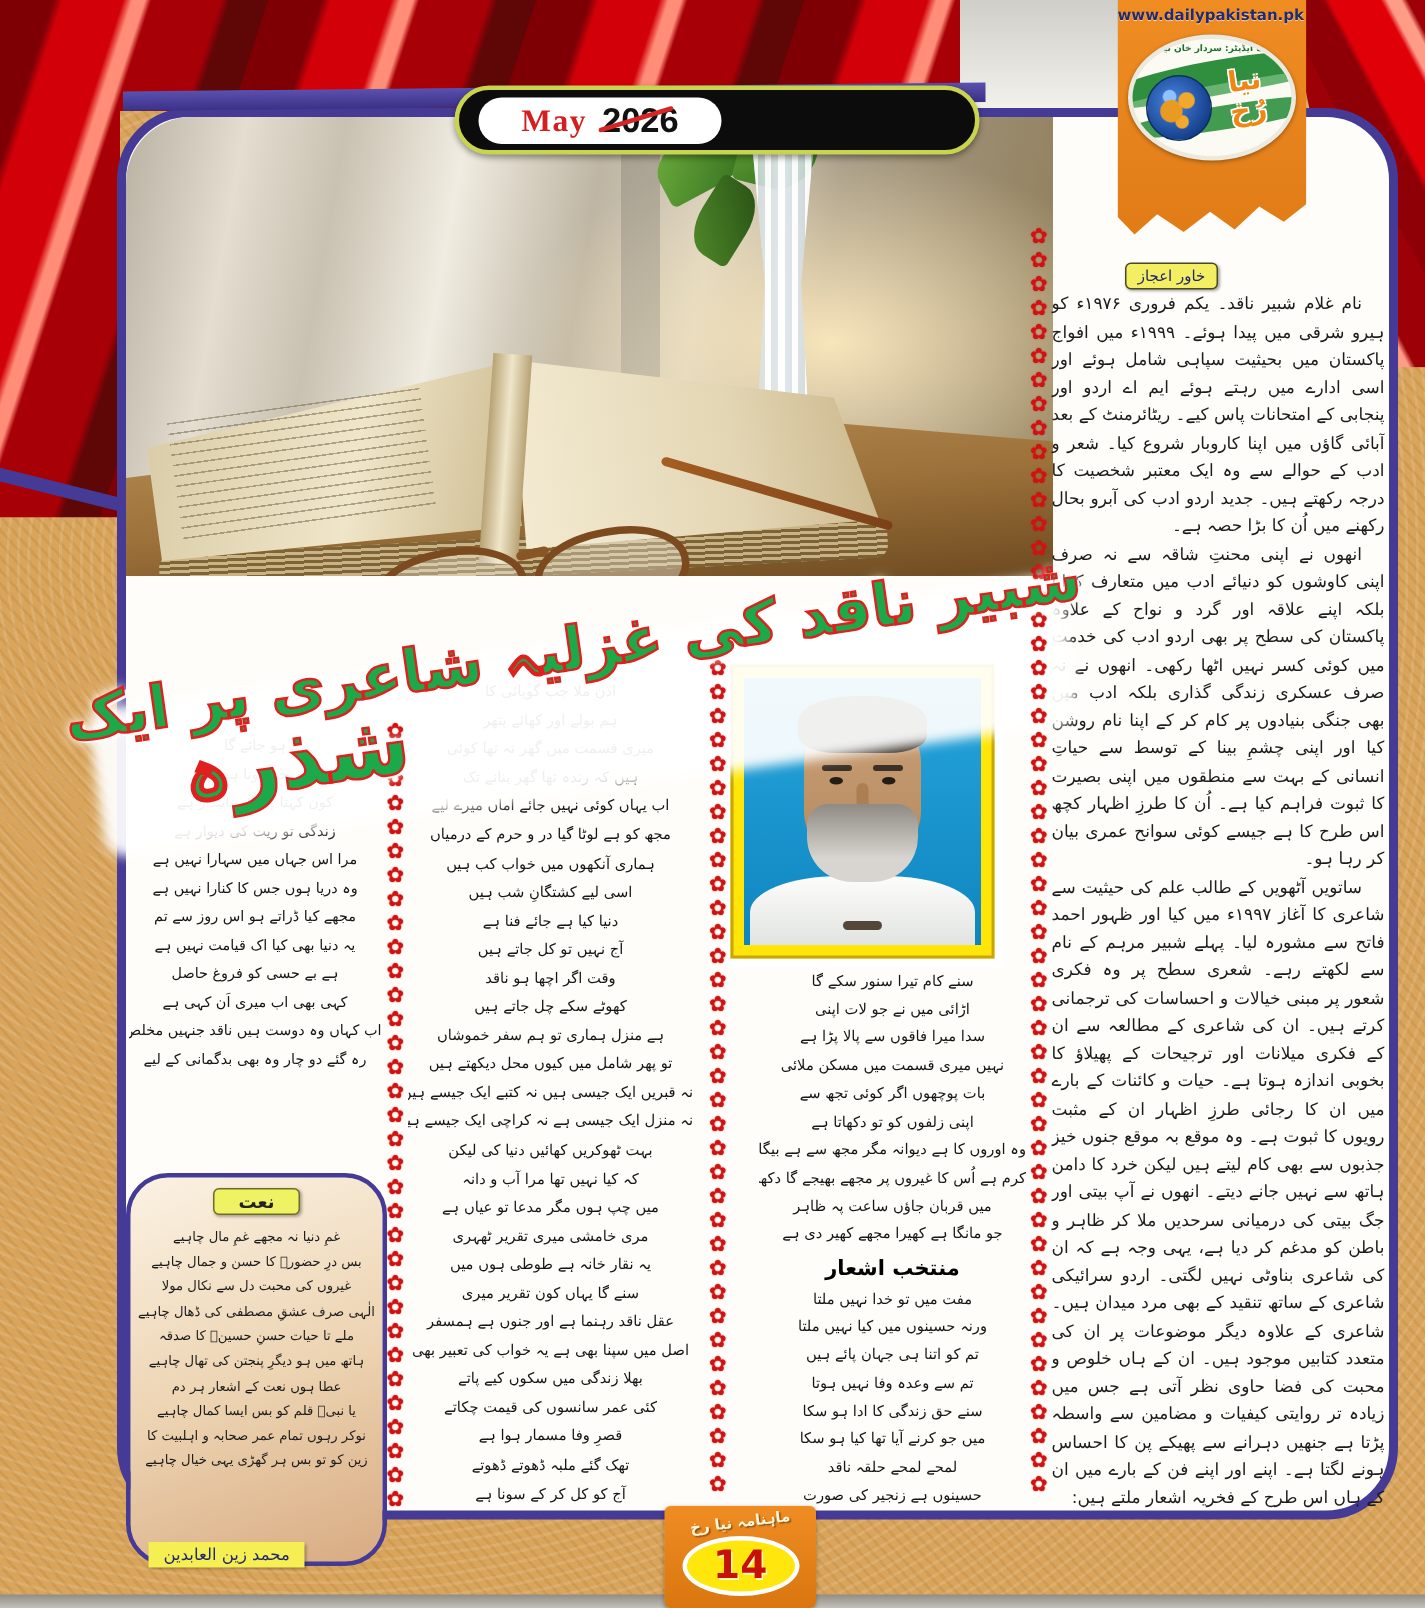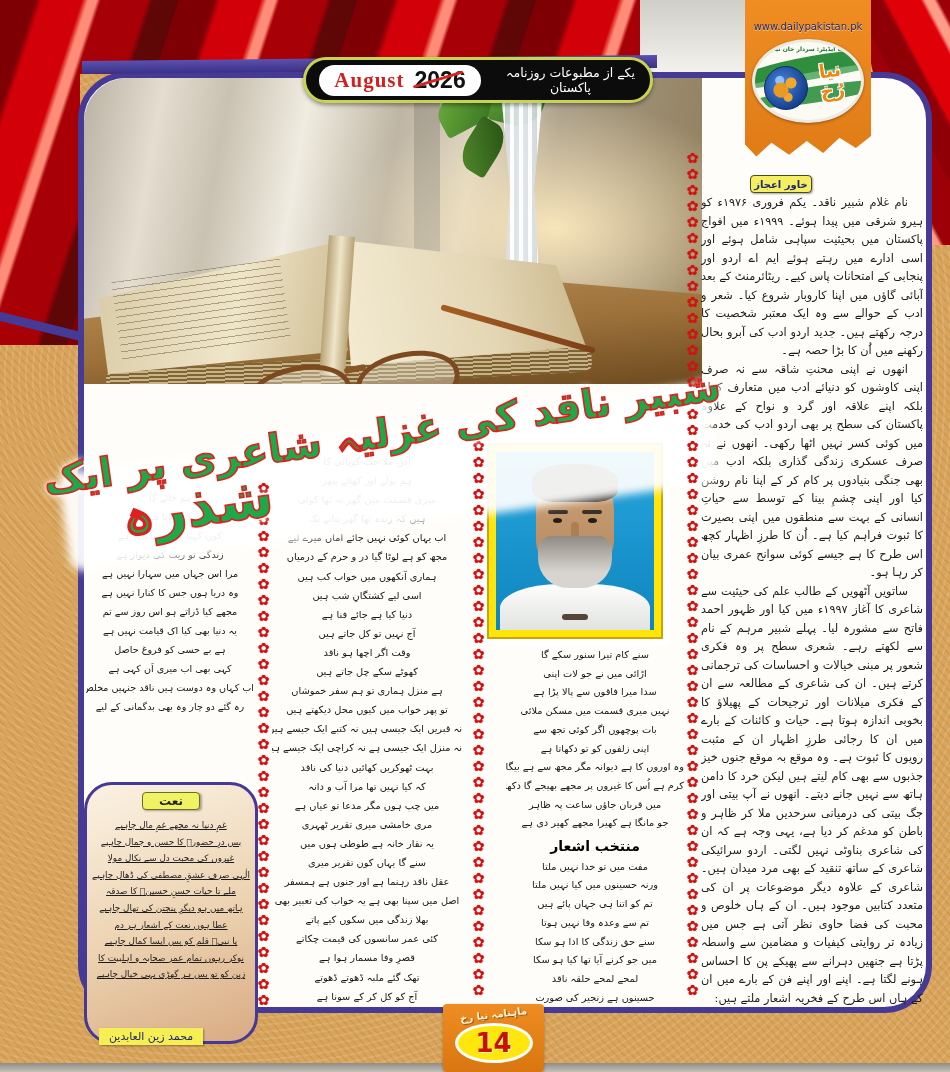--- a/index.html
+++ b/index.html
@@ -95,7 +95,7 @@
     clip-path:polygon(0 0,100% 0,100% 80%,88% 87%,75% 81%,62% 90%,49% 83%,35% 91%,21% 84%,9% 92%,0 85%);
     box-shadow:0 2px 5px rgba(0,0,0,.3);
   }
-  .site-url{margin-top:21px;text-align:center;font-size:10px;font-weight:normal;color:#232a6b;text-shadow:0 1px 0 rgba(255,255,255,.6);}
+  .site-url{margin-top:5px;text-align:left;font-size:10px;font-weight:bold;color:#232a6b;text-shadow:0 1px 0 rgba(255,255,255,.6);}
   .logo-oval{position:relative;margin:7px auto 0;width:106px;height:78px;border-radius:50%;
     background:#fbfbf4;border:3px solid #eceadf;overflow:hidden;box-shadow:0 1px 3px rgba(0,0,0,.35);}
   .sw{position:absolute;background:#2f8f3f;border-radius:50%;}

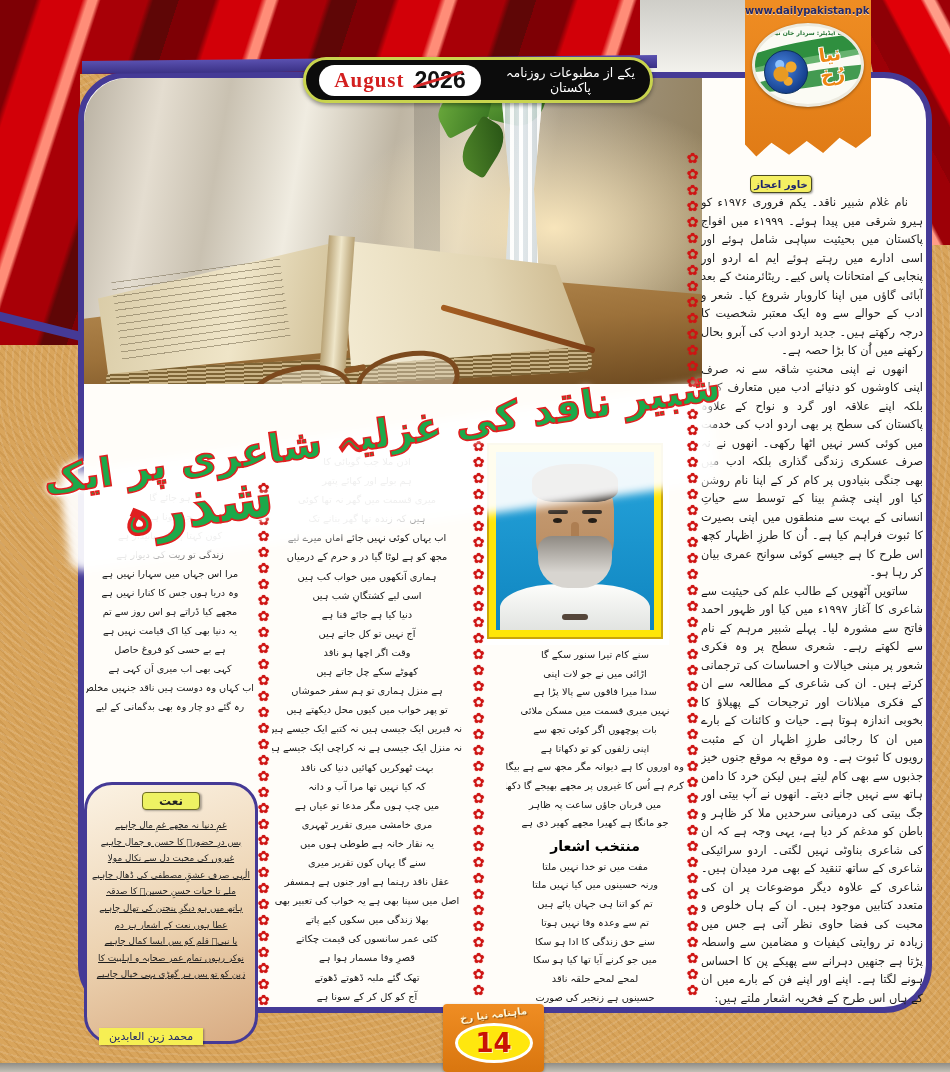--- a/index.html
+++ b/index.html
@@ -236,7 +236,7 @@
 
 <div class="abs date-banner">
   <div class="date-pill">
-    <span class="month">August</span>
+    <span class="month">May</span>
     <span class="year-wrap"><span>2026</span>
       <span class="year-slash"></span>
     </span>

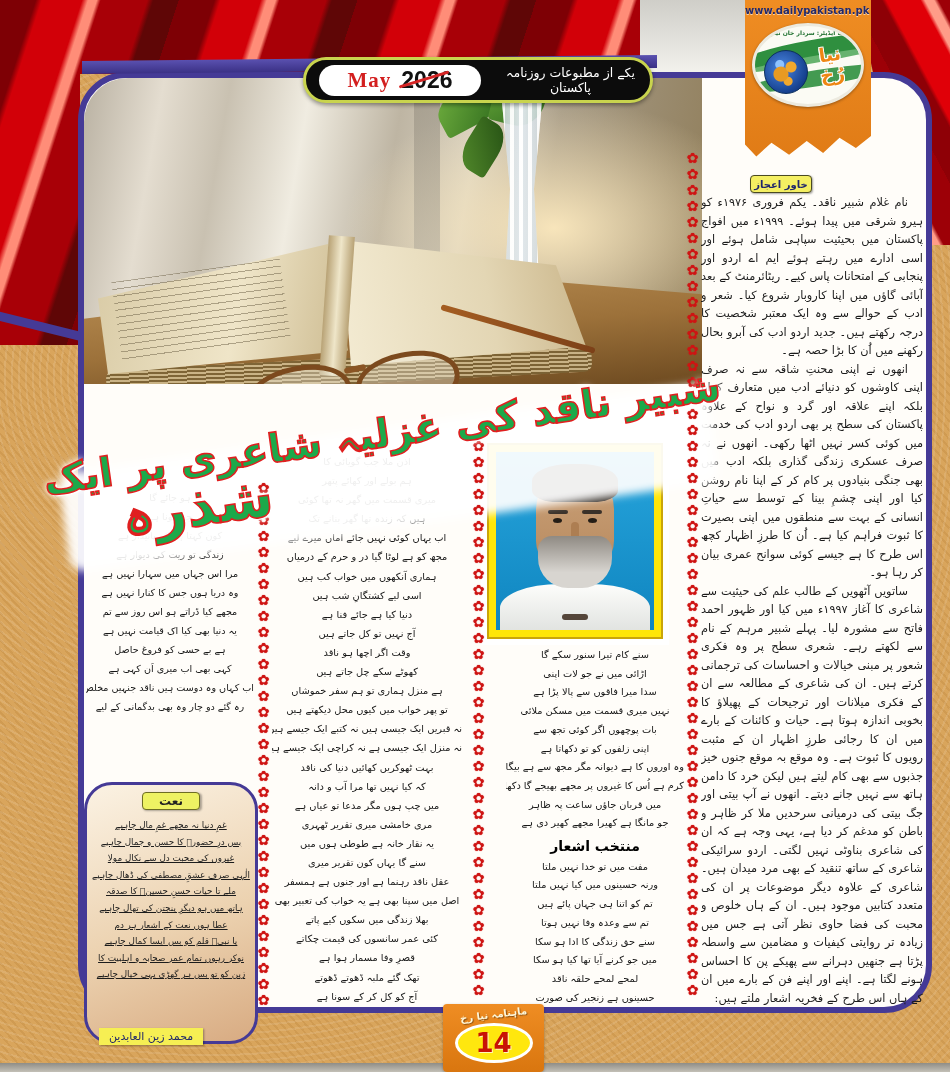--- a/index.html
+++ b/index.html
@@ -241,7 +241,6 @@
       <span class="year-slash"></span>
     </span>
   </div>
-  <div class="pub-line">یکے از مطبوعات روزنامہ پاکستان</div>
 </div>
 
 <div class="abs logo-banner">

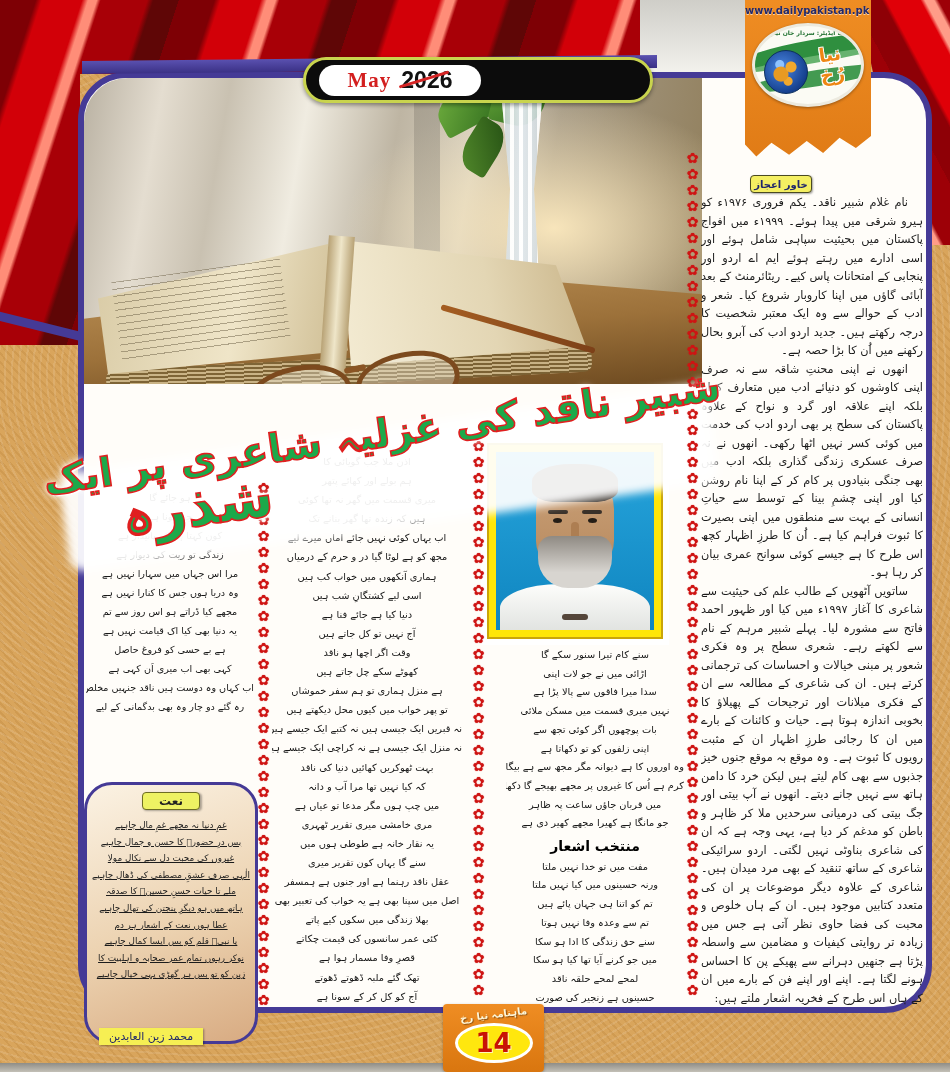--- a/index.html
+++ b/index.html
@@ -119,7 +119,7 @@
   .author-badge{left:750px;top:175px;width:62px;height:18px;z-index:7;background:#f4ef62;
     border:1.5px solid #4a4a22;border-radius:4px;box-sizing:border-box;
     display:flex;align-items:center;justify-content:center;
-    font-size:10px;font-weight:bold;color:#20276b;direction:rtl;box-shadow:1px 1px 2px rgba(0,0,0,.35);}
+    font-size:10px;font-weight:normal;color:#20276b;direction:rtl;box-shadow:1px 1px 2px rgba(0,0,0,.35);}
 
   
   .title-halo{left:58px;top:382px;width:655px;height:100px;background:rgba(255,255,255,.93);

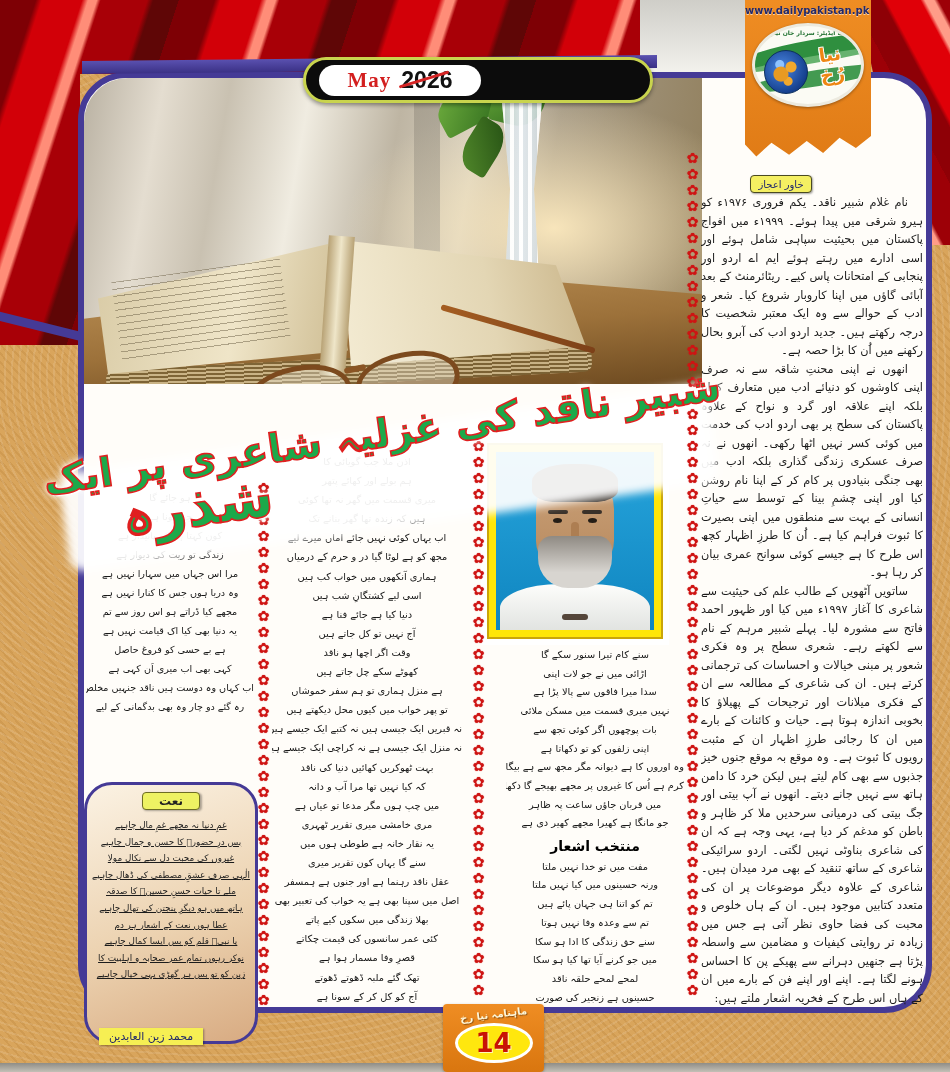--- a/index.html
+++ b/index.html
@@ -453,7 +453,7 @@
       <div class="verse-line">وقت اگر اچھا ہو ناقد</div>
       <div class="verse-line">کھوٹے سکے چل جاتے ہیں</div>
       <div class="verse-line">ہے منزل ہماری تو ہم سفر خموشاں</div>
-      <div class="verse-line">تو پھر خواب میں کیوں محل دیکھتے ہیں</div>
+      <div class="verse-line">تو پھر شامل میں کیوں محل دیکھتے ہیں</div>
       <div class="verse-line">نہ قبریں ایک جیسی ہیں نہ کتبے ایک جیسے ہیں</div>
       <div class="verse-line">نہ منزل ایک جیسی ہے نہ کراچی ایک جیسے ہیں</div>
       <div class="verse-line">بہت ٹھوکریں کھائیں دنیا کی ناقد</div>

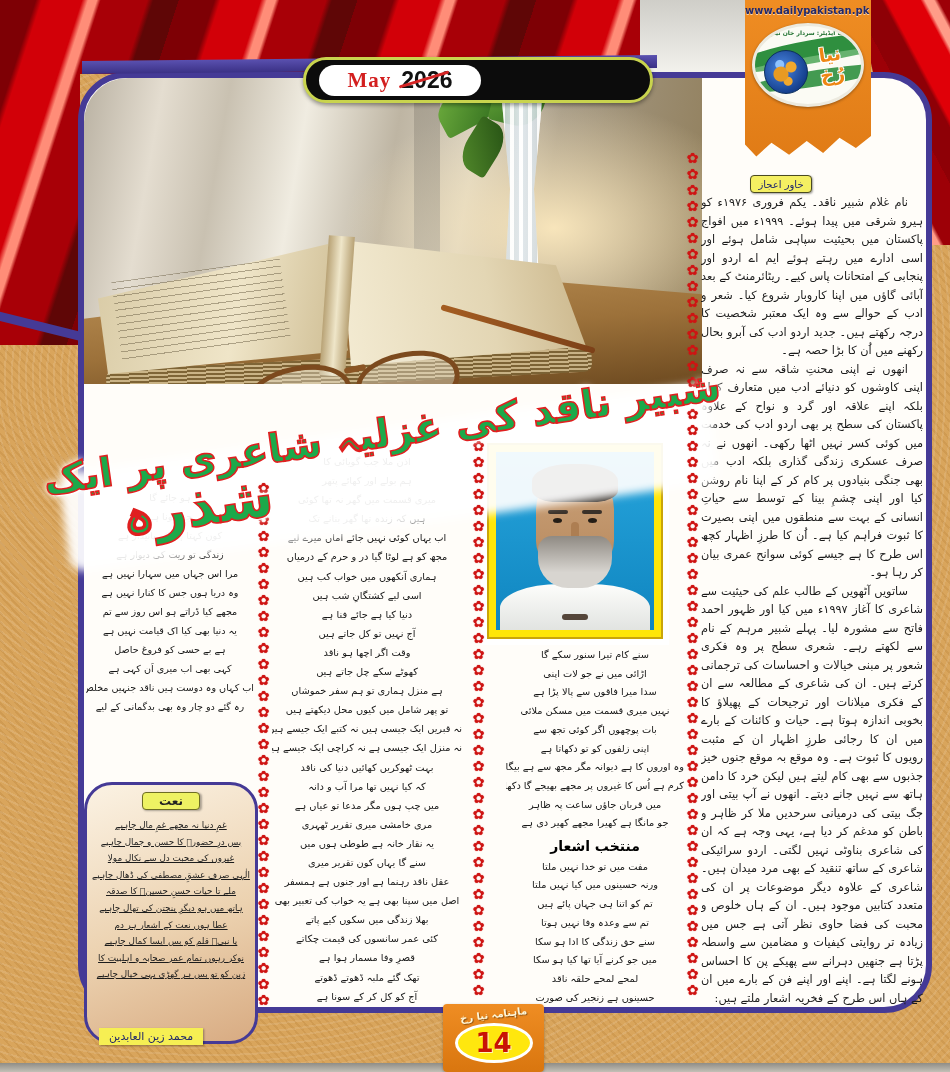--- a/index.html
+++ b/index.html
@@ -456,7 +456,7 @@
       <div class="verse-line">تو پھر شامل میں کیوں محل دیکھتے ہیں</div>
       <div class="verse-line">نہ قبریں ایک جیسی ہیں نہ کتبے ایک جیسے ہیں</div>
       <div class="verse-line">نہ منزل ایک جیسی ہے نہ کراچی ایک جیسے ہیں</div>
-      <div class="verse-line">بہت ٹھوکریں کھائیں دنیا کی ناقد</div>
+      <div class="verse-line">بہت ٹھوکریں کھائیں دنیا کی لیکن</div>
       <div class="verse-line">کہ کیا نہیں تھا مرا آب و دانہ</div>
       <div class="verse-line">میں چپ ہوں مگر مدعا تو عیاں ہے</div>
       <div class="verse-line">مری خامشی میری تقریر ٹھہری</div>

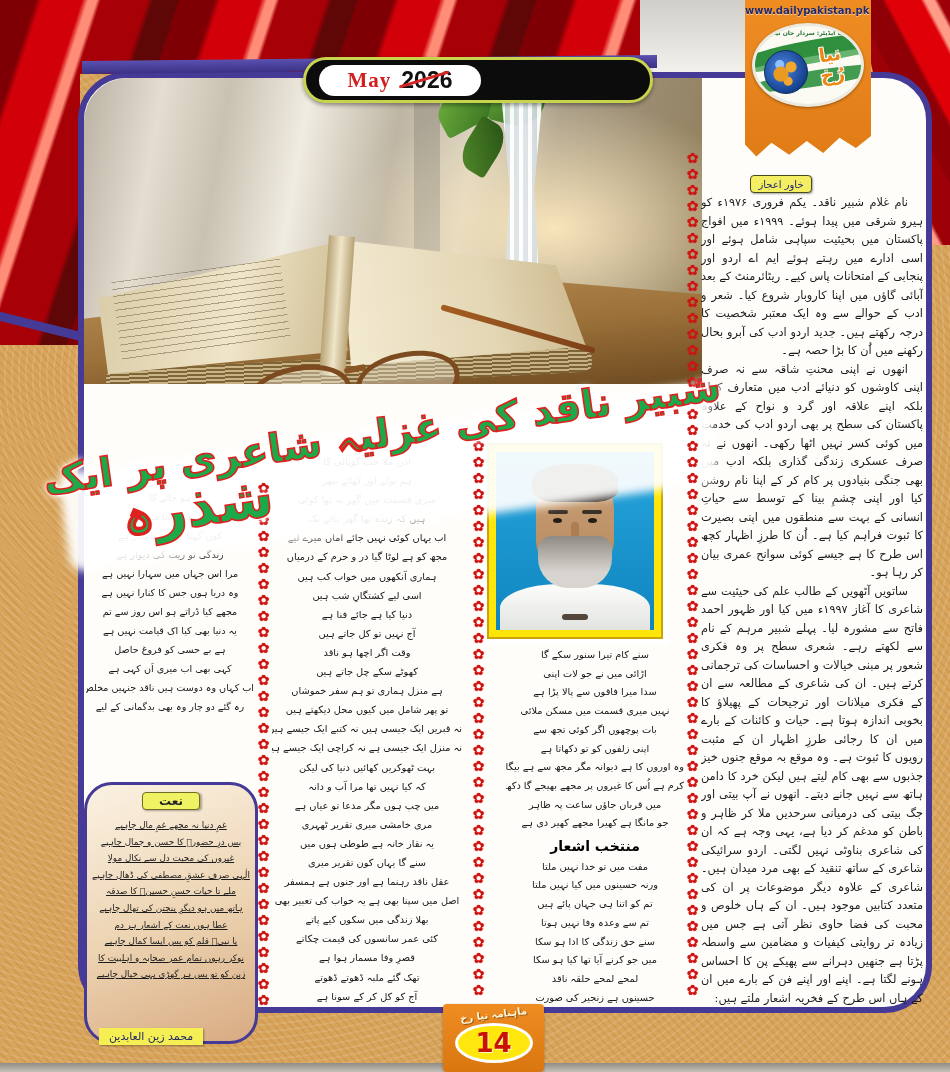--- a/index.html
+++ b/index.html
@@ -185,7 +185,7 @@
     background:#eef263;border:1px solid #6d6d24;border-radius:4px;padding:1px 16px;
     font-weight:bold;font-size:12px;color:#222;direction:rtl;box-shadow:1px 1px 2px rgba(0,0,0,.3);}
   .naat-verses{position:absolute;left:4px;right:4px;top:32px;direction:rtl;
-    font-size:8.8px;line-height:16.6px;color:#1c1c1c;text-decoration:underline;}
+    font-size:8.8px;line-height:16.6px;color:#1c1c1c;}
   .naat-poet{position:absolute;left:12px;bottom:-4px;background:#f6ef53;padding:2px 10px;
     font-weight:normal;font-size:11px;color:#20276b;direction:rtl;box-shadow:1px 1px 2px rgba(0,0,0,.35);}
 

